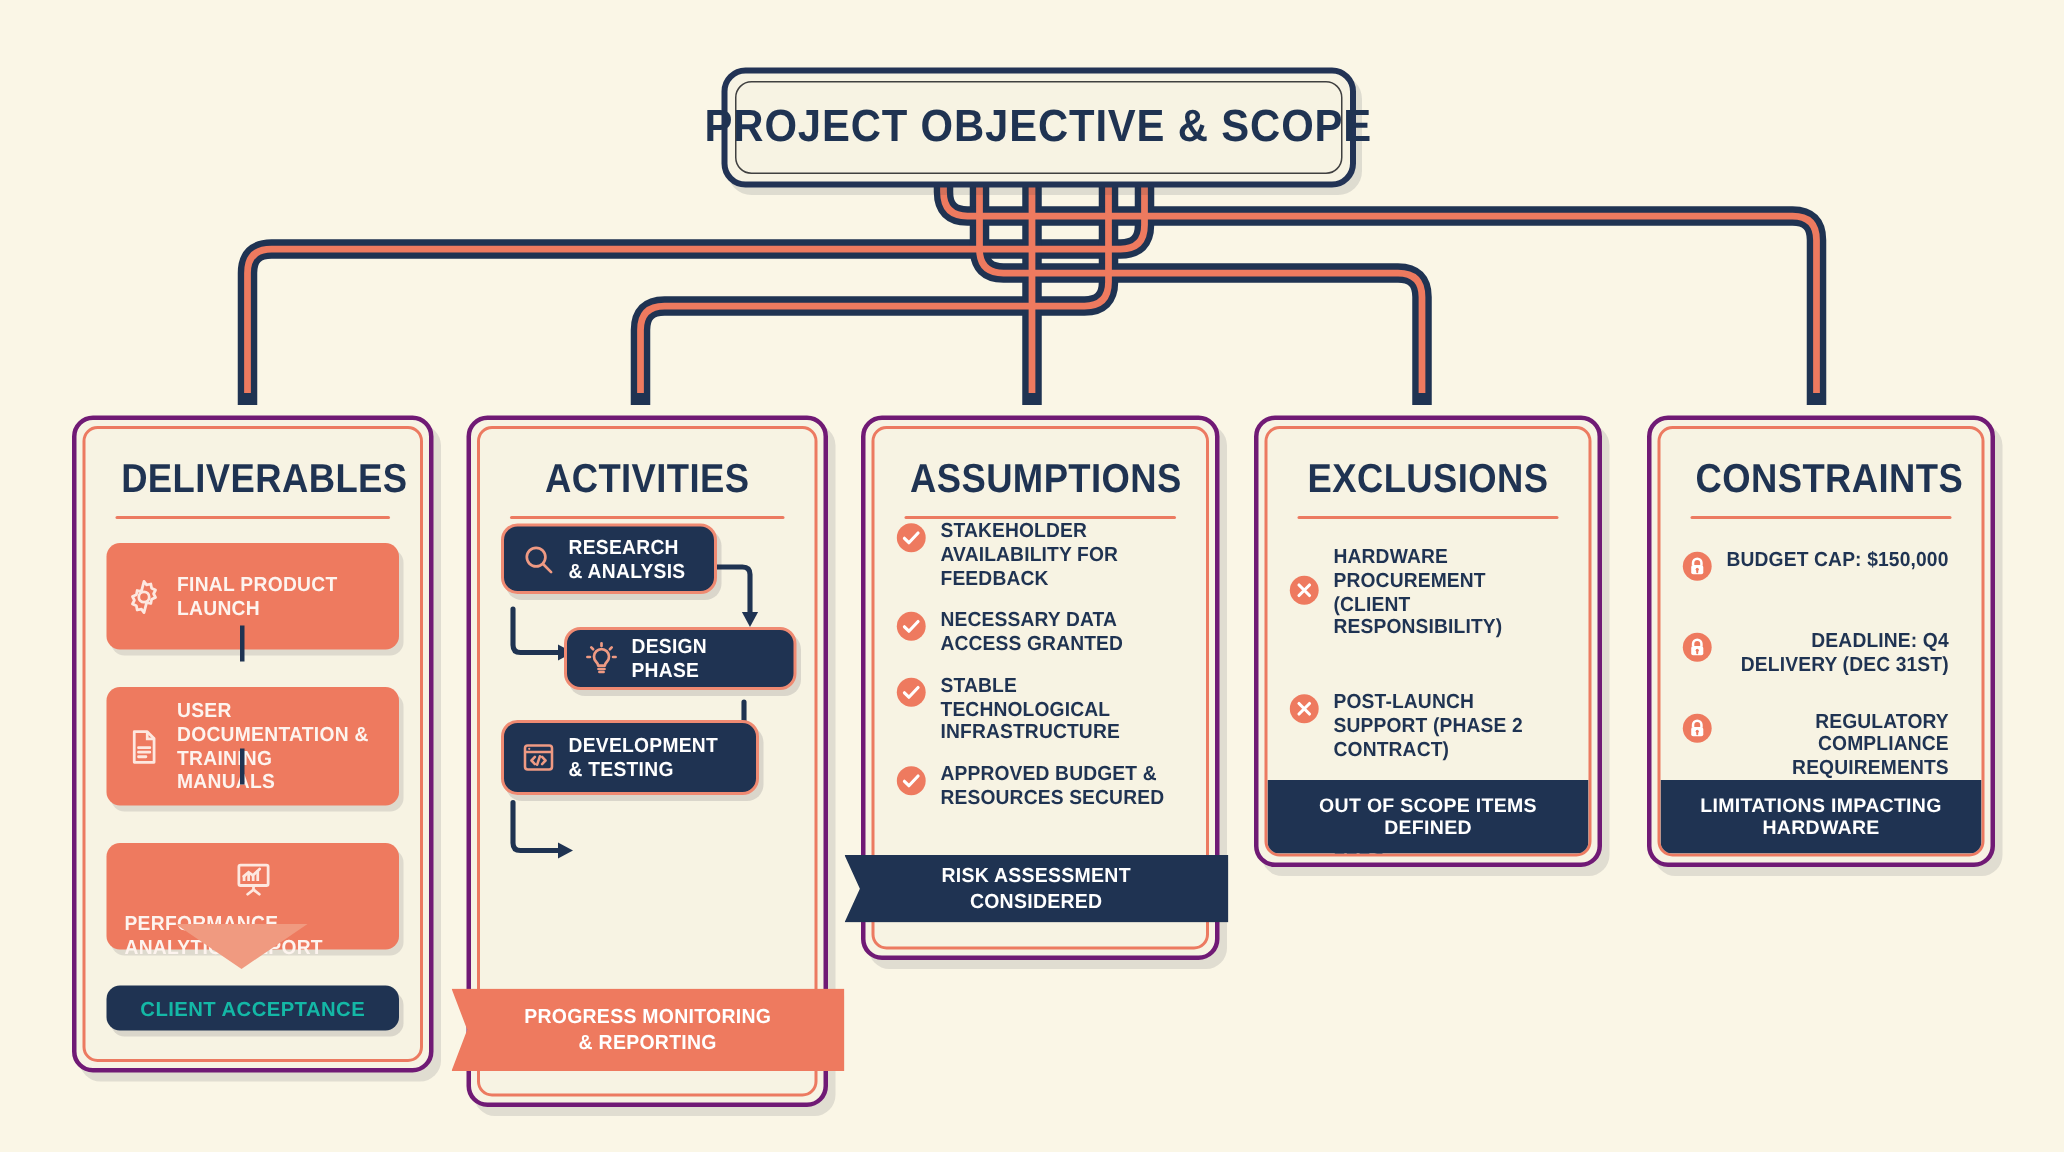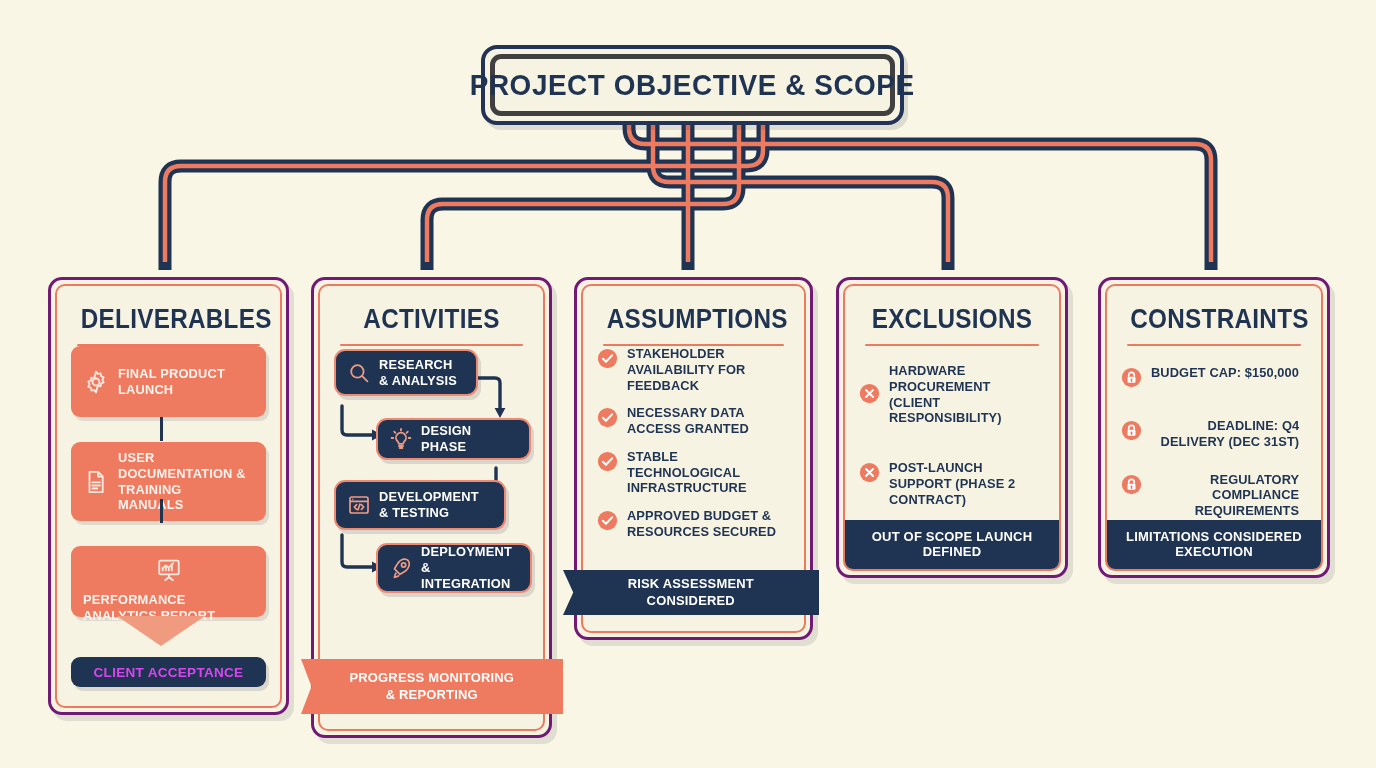--- a/index.html
+++ b/index.html
@@ -26,7 +26,7 @@
   }
   .title-inner{
     position:absolute;left:5px;top:5px;right:5px;bottom:5px;
-    border:5px solid #404040;
+    border:1px solid #404040;
     border-radius:11px;
     display:flex;align-items:center;justify-content:center;
   }

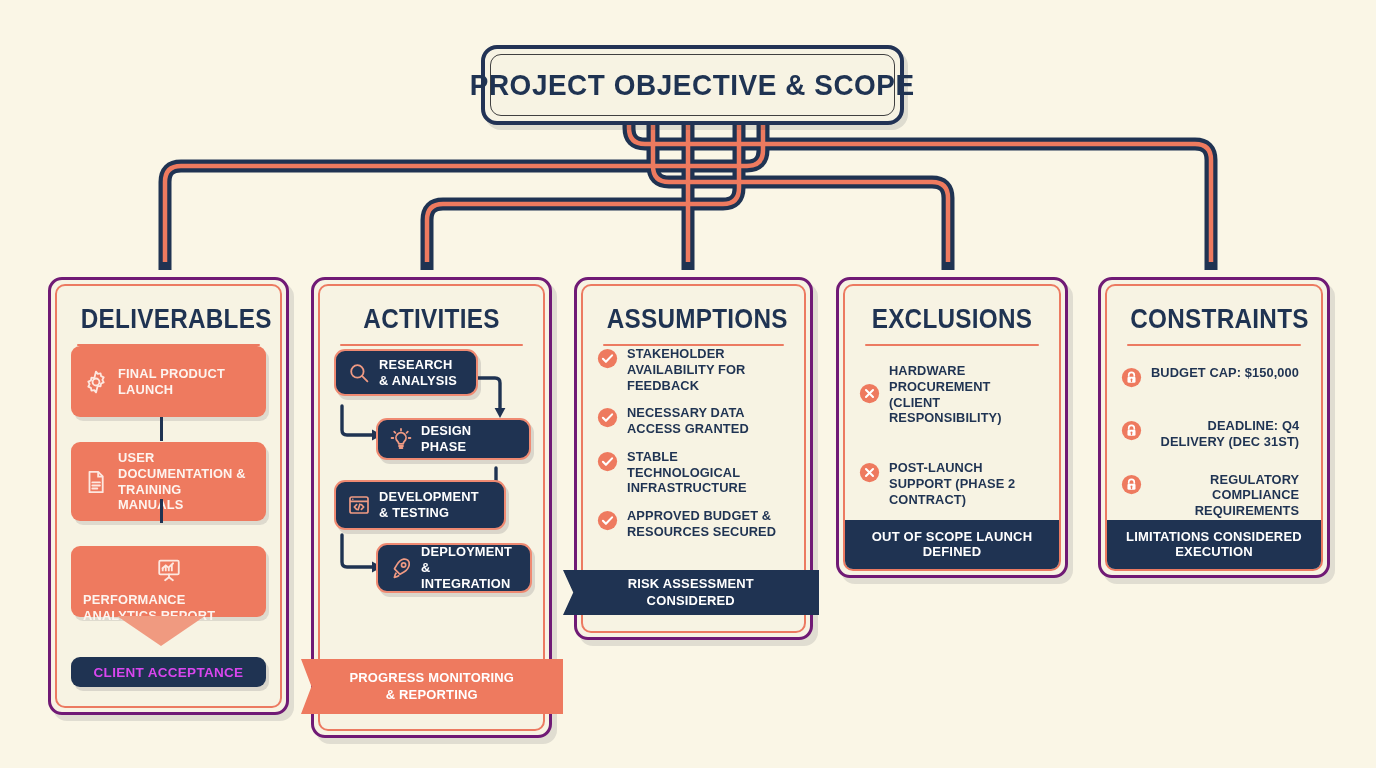--- a/index.html
+++ b/index.html
@@ -168,7 +168,7 @@
         <div class="col-title">DELIVERABLES</div>
         <div class="rule"></div>
 
-        <div class="pill" style="height:49px;">
+        <div class="pill" style="margin-top:16px;height:49px;">
           <svg class="icn" width="26" height="26" viewBox="0 0 24 24" fill="none" stroke="#fde8e0" stroke-width="1.7">
             <circle cx="12" cy="12" r="3.2"></circle>
             <path d="M12 2.4l1.6 2.1 2.6-.5.5 2.6 2.4 1.1-1.2 2.3 1.2 2.3-2.4 1.1-.5 2.6-2.6-.5L12 21.6l-1.6-2.1-2.6.5-.5-2.6-2.4-1.1 1.2-2.3-1.2-2.3 2.4-1.1.5-2.6 2.6.5z" stroke-linejoin="round"></path>

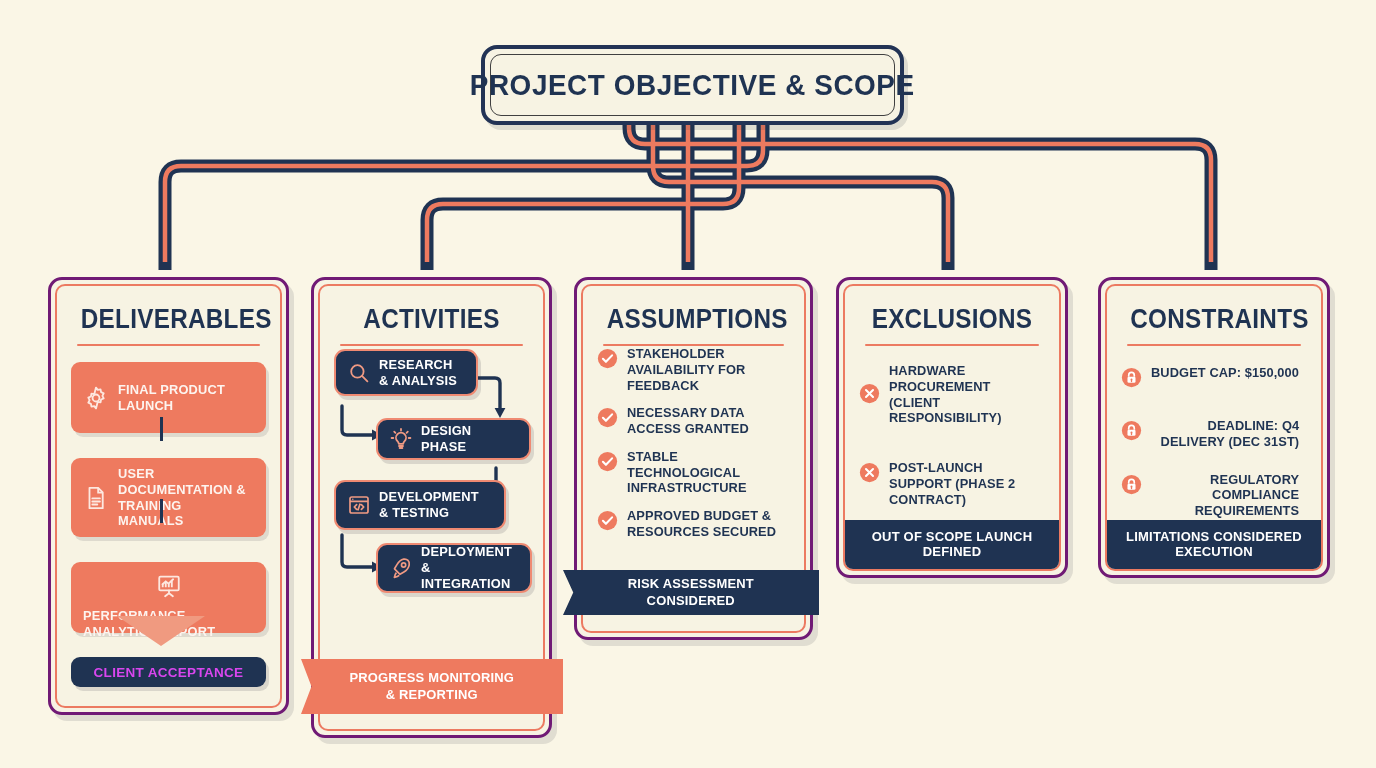--- a/index.html
+++ b/index.html
@@ -372,7 +372,7 @@
           </div>
 
         </div>
-        <div class="card-footer">OUT OF SCOPE LAUNCH DEFINED</div>
+        <div class="card-footer">OUT OF SCOPE ITEMS DEFINED</div>
       </div>
     </div>
   </div>

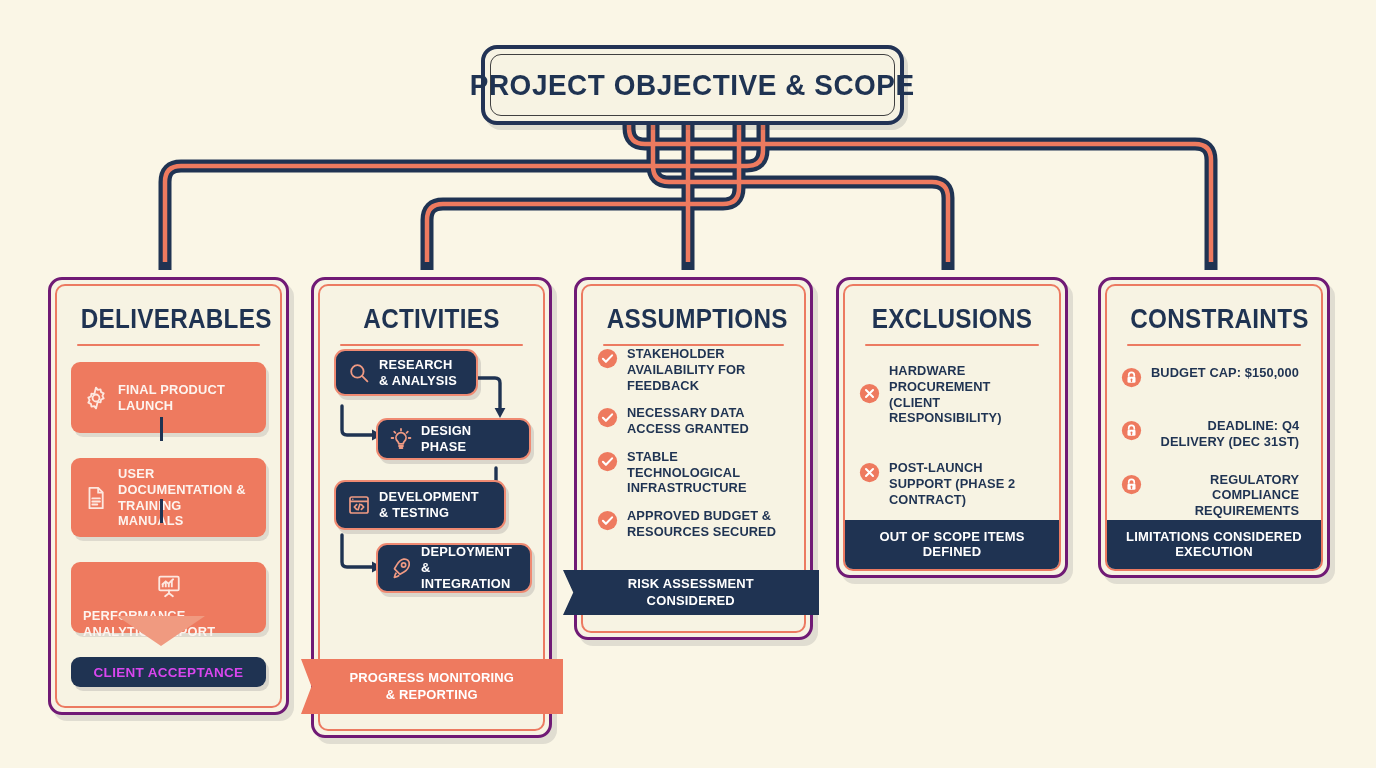--- a/index.html
+++ b/index.html
@@ -424,7 +424,7 @@
           </div>
 
         </div>
-        <div class="card-footer">LIMITATIONS CONSIDERED EXECUTION</div>
+        <div class="card-footer">LIMITATIONS IMPACTING HARDWARE</div>
       </div>
     </div>
   </div>

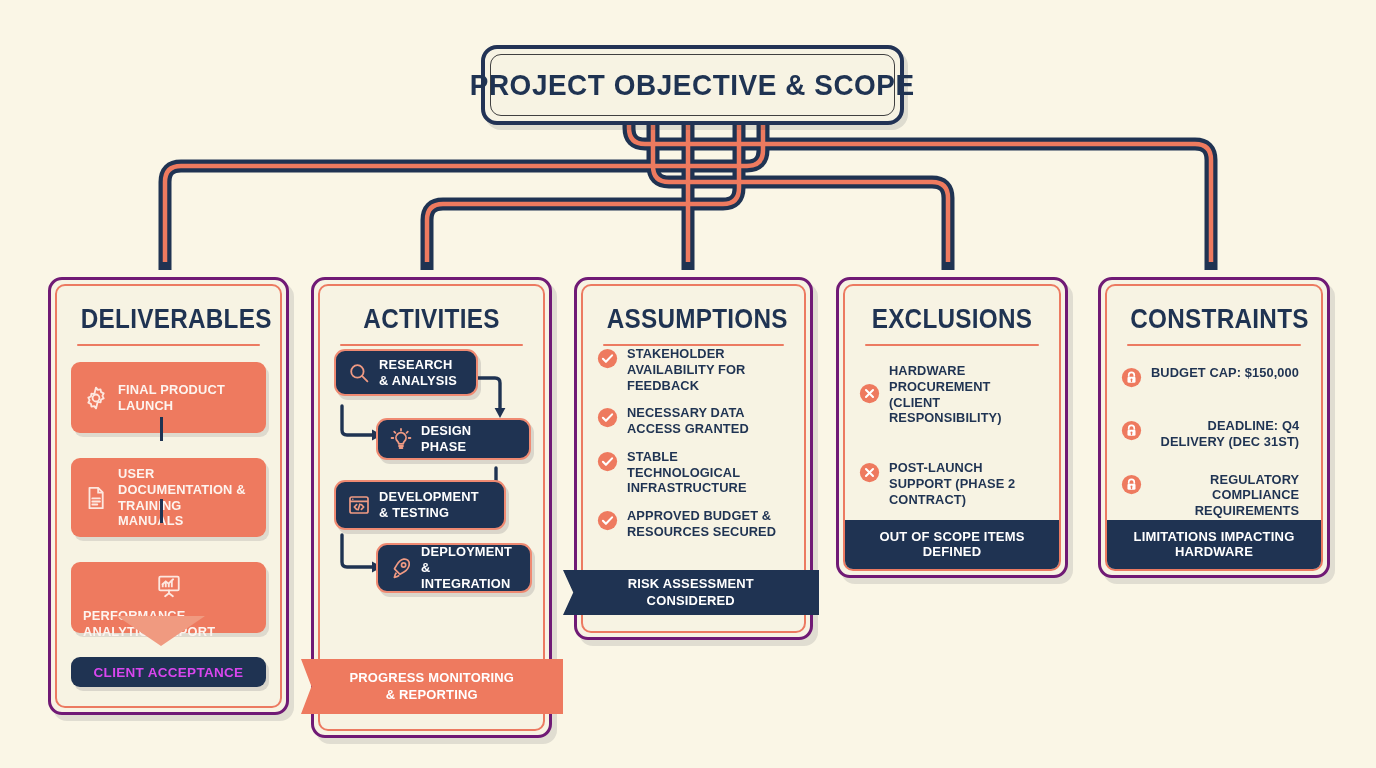--- a/index.html
+++ b/index.html
@@ -256,14 +256,6 @@
           <div class="lbl">DEVELOPMENT &amp; TESTING</div>
         </div>
 
-        <div class="apill" style="left:56px;top:257px;width:156px;height:50px;">
-          <svg class="icn" width="24" height="24" viewBox="0 0 24 24" fill="none" stroke="#ef9a83" stroke-width="1.7">
-            <path d="M14.6 3.2c3.6-.6 6.2 2 5.6 5.6-.5 3-2.6 5.6-5.3 7.2l-3.9 2.3-5.5-5.5 2.3-3.9C9.4 6.2 11.7 3.7 14.6 3.2z" stroke-linejoin="round"></path>
-            <circle cx="14.6" cy="9" r="2.1"></circle>
-            <path d="M7.4 16.6c-1.4 1.4-1.8 3.7-2 4.8 1.1-.2 3.4-.6 4.8-2" stroke-linejoin="round"></path>
-          </svg>
-          <div class="lbl">DEPLOYMENT &amp; INTEGRATION</div>
-        </div>
       </div>
     </div>
   </div>

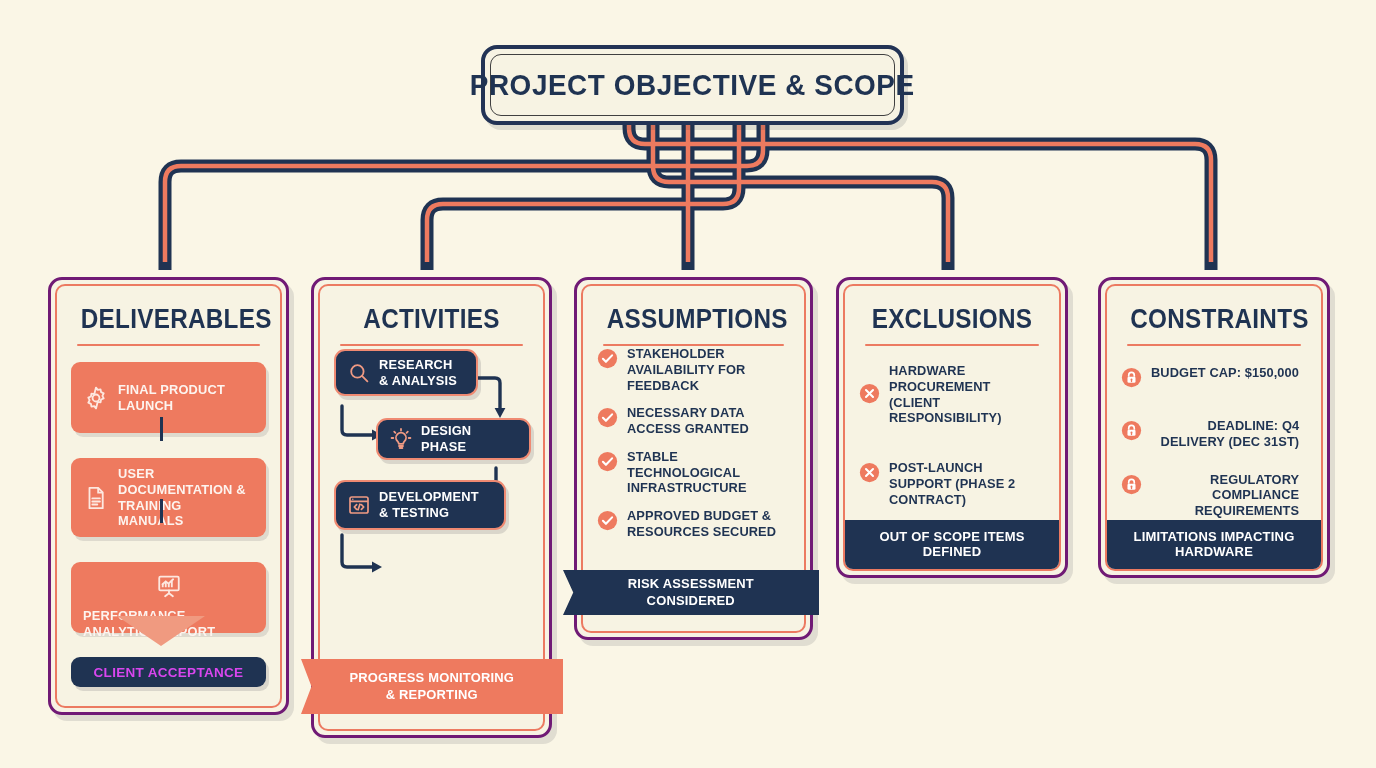--- a/index.html
+++ b/index.html
@@ -101,7 +101,7 @@
   .acceptance{
     position:absolute;background:#1f3352;border-radius:9px;
     box-shadow:3px 4px 0 rgba(40,45,60,.14);
-    color:#d946ef;font-weight:bold;font-size:13.5px;text-align:center;
+    color:#14b8a6;font-weight:bold;font-size:13.5px;text-align:center;
     display:flex;align-items:center;justify-content:center;
     letter-spacing:.3px;
   }

